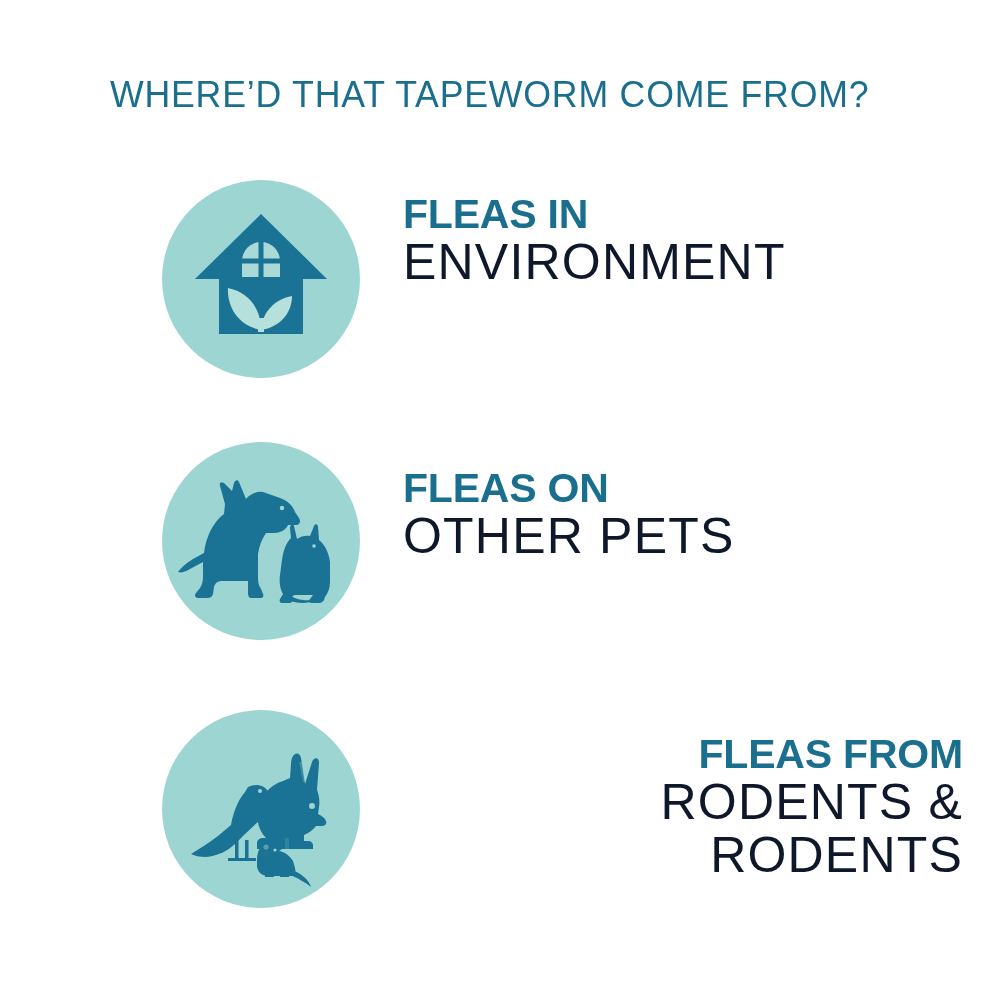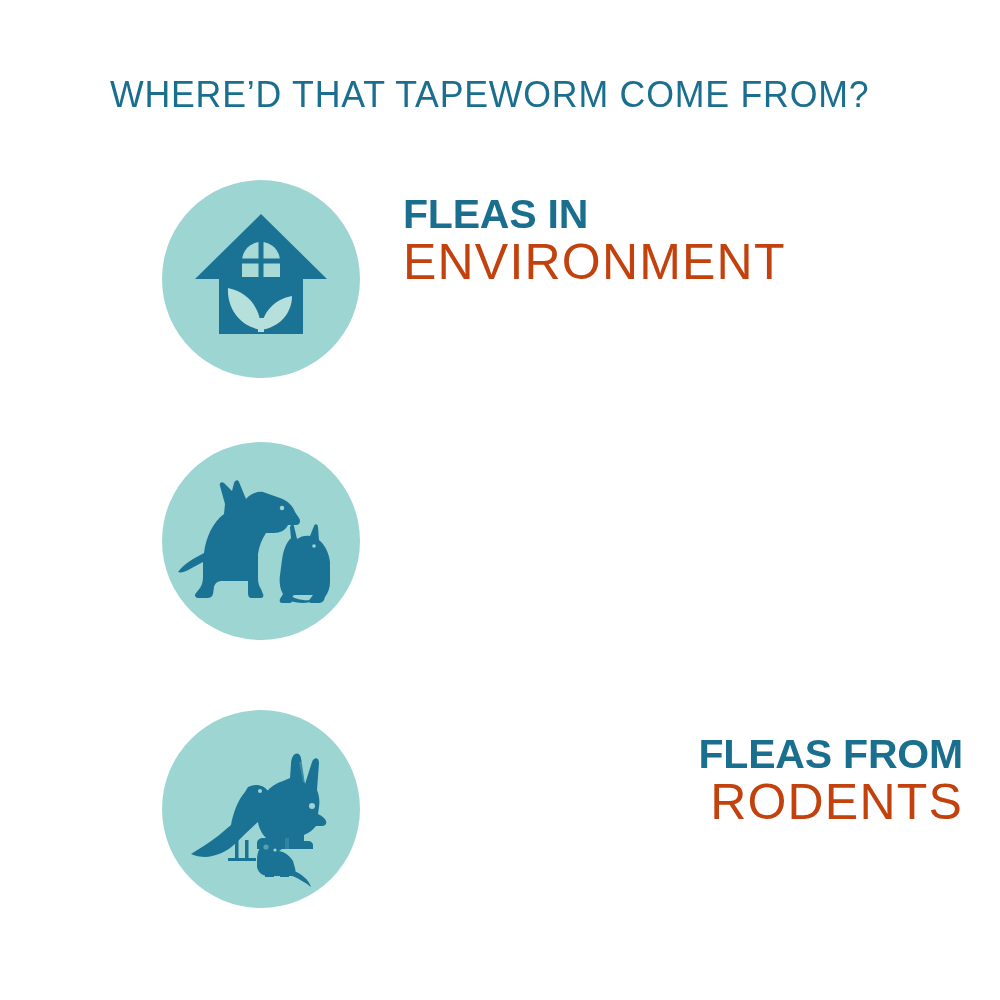--- a/index.html
+++ b/index.html
@@ -87,7 +87,7 @@
     font-size: 50px;
     line-height: 53px;
     letter-spacing: 1.2px;
-    color: #c2410c;
+    color: #0f172a;
     white-space: nowrap;
   }
   .label-light .lt-line { display: block; }

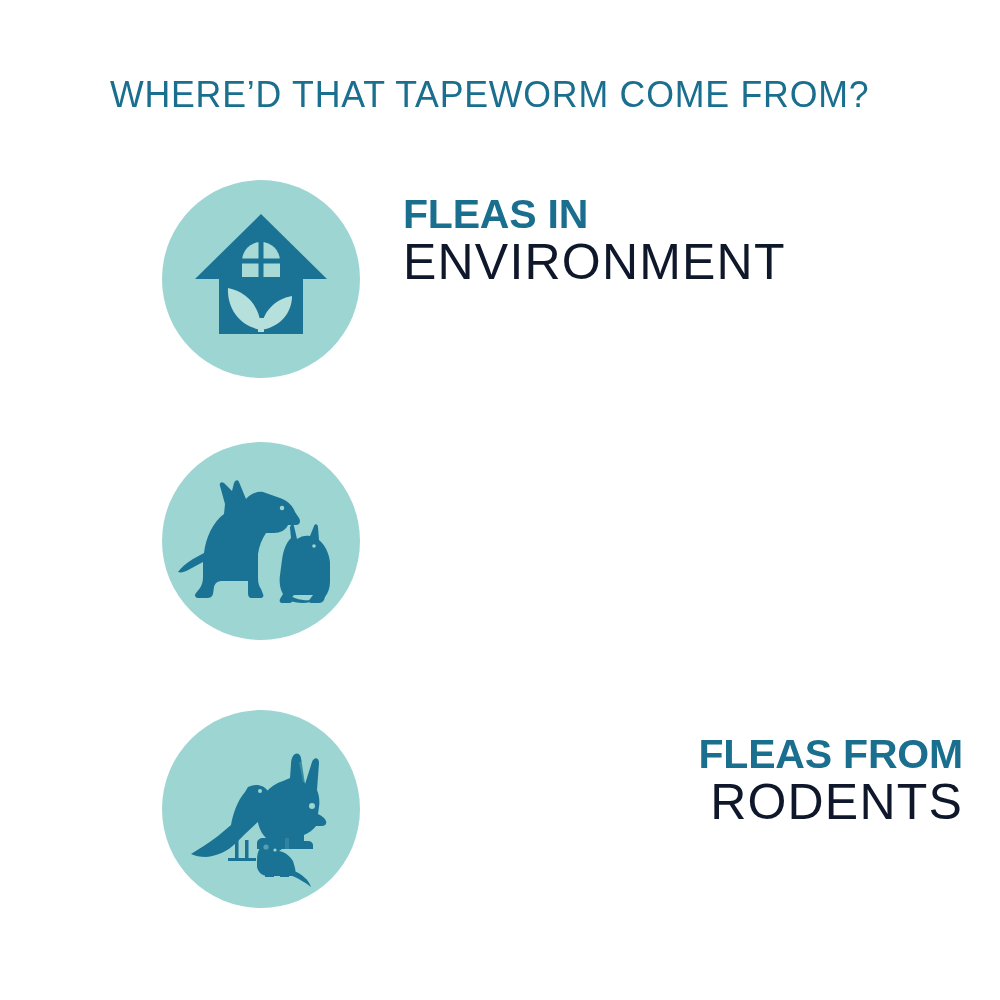--- a/index.html
+++ b/index.html
@@ -208,6 +208,12 @@
       </svg>
     </div>
 
+    <div class="label-block" style="top:24px;">
+      <div class="label-strong">FLEAS ON</div>
+      <div class="label-light">
+        <span class="lt-line">OTHER PETS</span>
+      </div>
+    </div>
   </div>
 
   <div class="row row-3" style="top:710px;">

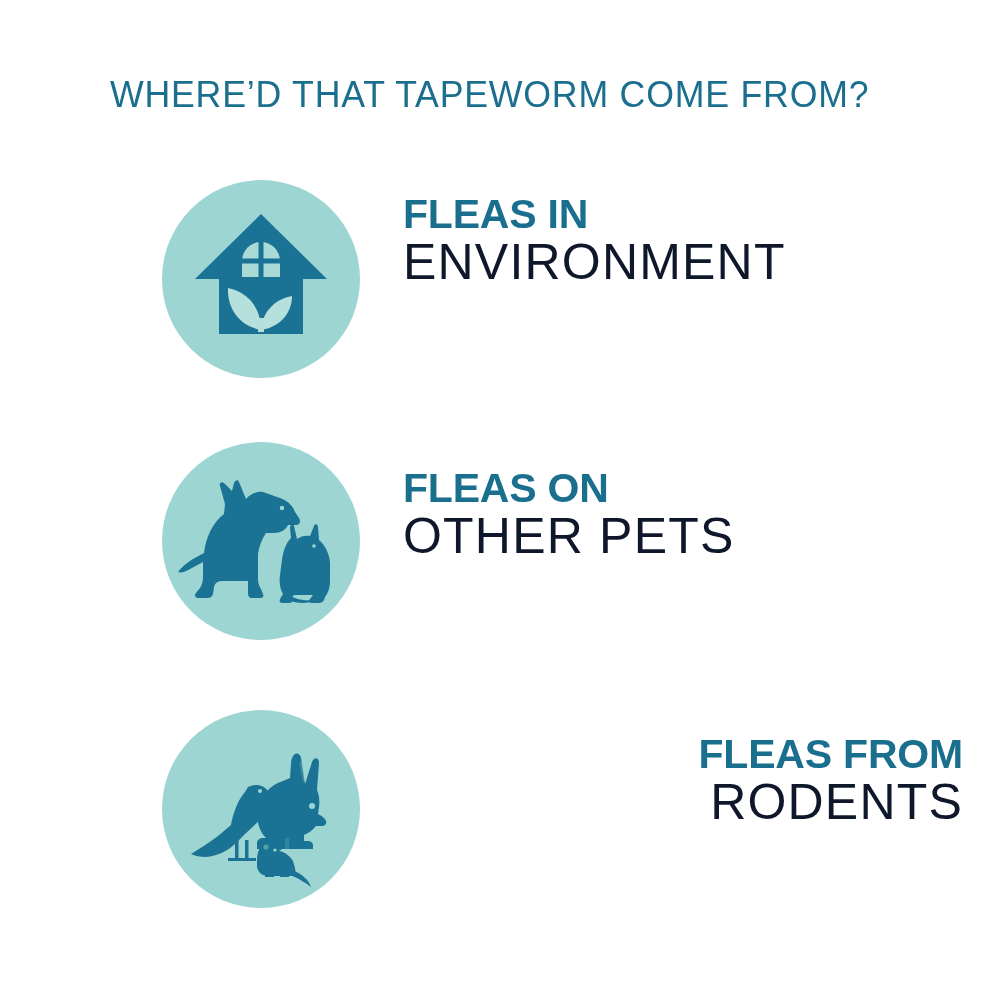--- a/index.html
+++ b/index.html
@@ -303,6 +303,7 @@
     <div class="label-block" style="top:22px;">
       <div class="label-strong">FLEAS FROM</div>
       <div class="label-light">
+        <span class="lt-line">RODENTS &amp;</span>
         <span class="lt-line">RODENTS</span>
       </div>
     </div>

